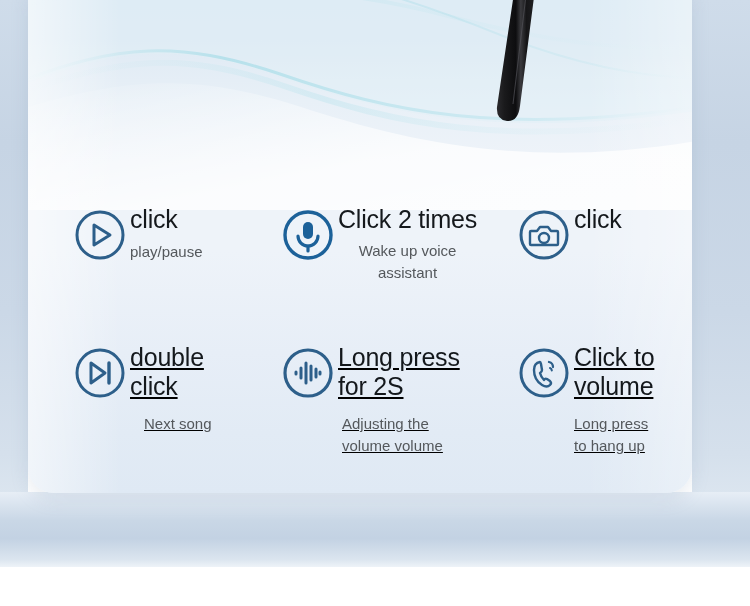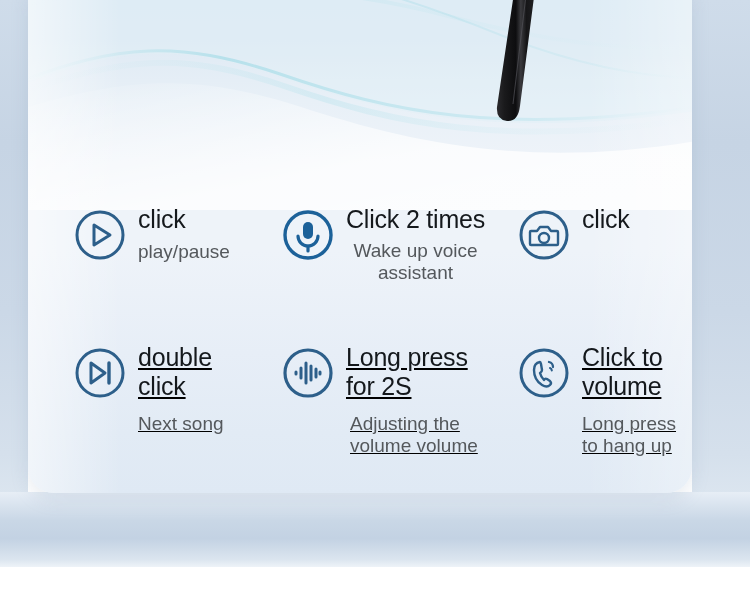--- a/index.html
+++ b/index.html
@@ -107,7 +107,7 @@
   .feature {
     display: flex;
     align-items: flex-start;
-    gap: 12px;
+    gap: 4px;
   }
   .f-icon {
     flex: 0 0 auto;

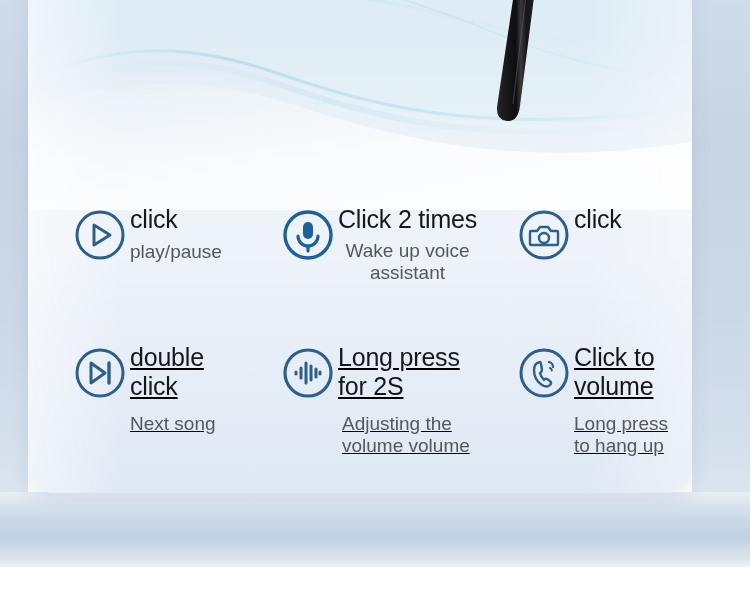--- a/index.html
+++ b/index.html
@@ -124,7 +124,7 @@
     white-space: pre-line;
   }
   .f-sub {
-    font-size: 19px;
+    font-size: 15px;
     line-height: 22px;
     color: #54585c;
     margin-top: 7px;

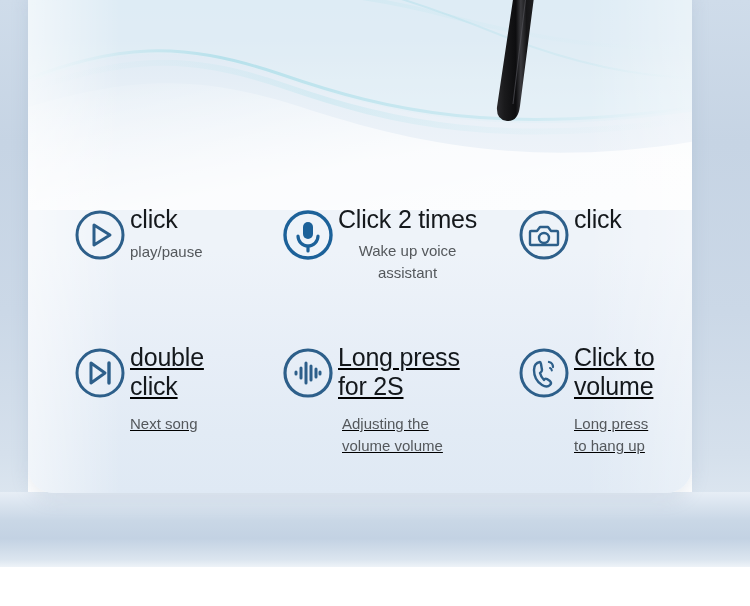--- a/index.html
+++ b/index.html
@@ -132,7 +132,7 @@
   }
   
   .cell-2 .f-sub { margin-top: 6px; text-align: center; }
-  .cell-4 .f-sub { margin-top: 12px; margin-left: 0; }
+  .cell-4 .f-sub { margin-top: 12px; margin-left: 14px; }
   .cell-5 .f-sub { margin-top: 12px; margin-left: 4px; }
   .cell-6 .f-sub { margin-top: 12px; }
   .row2 { margin-top: 0; text-decoration: underline; }

